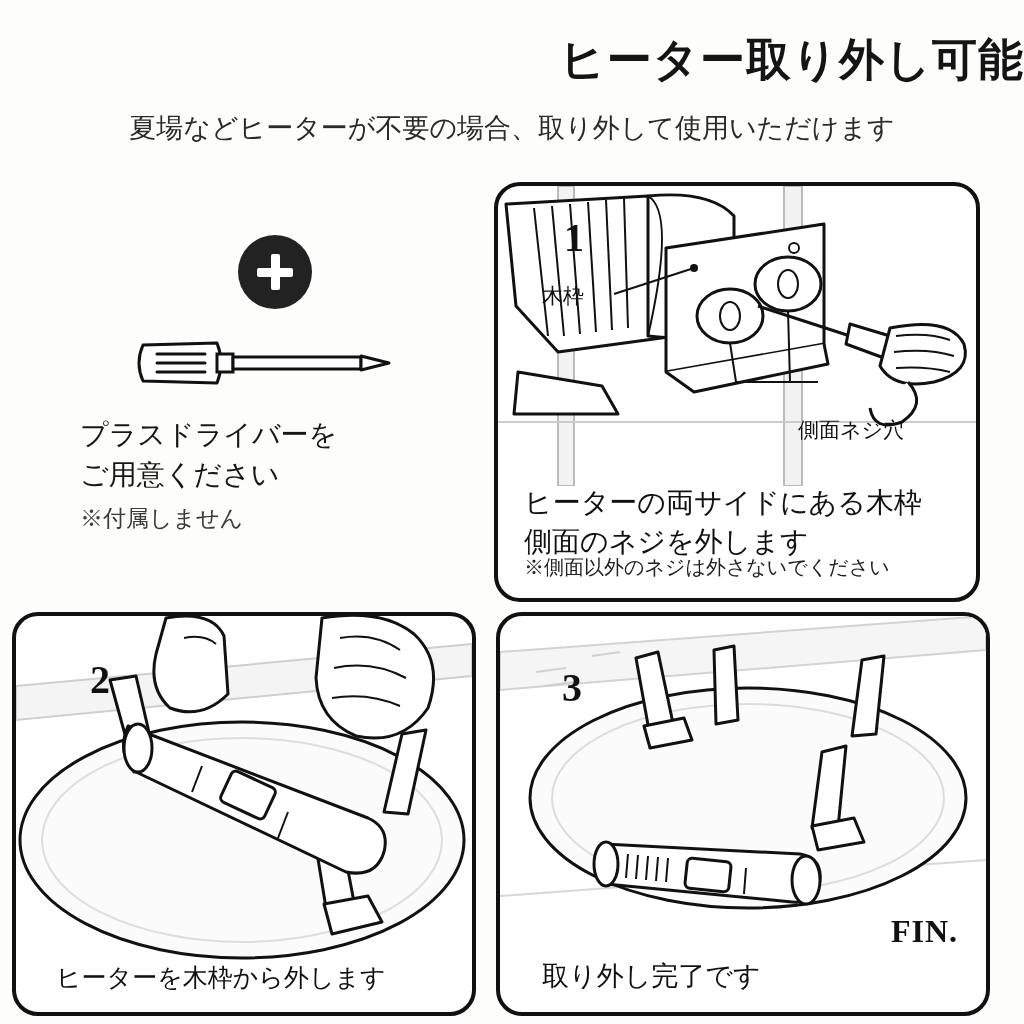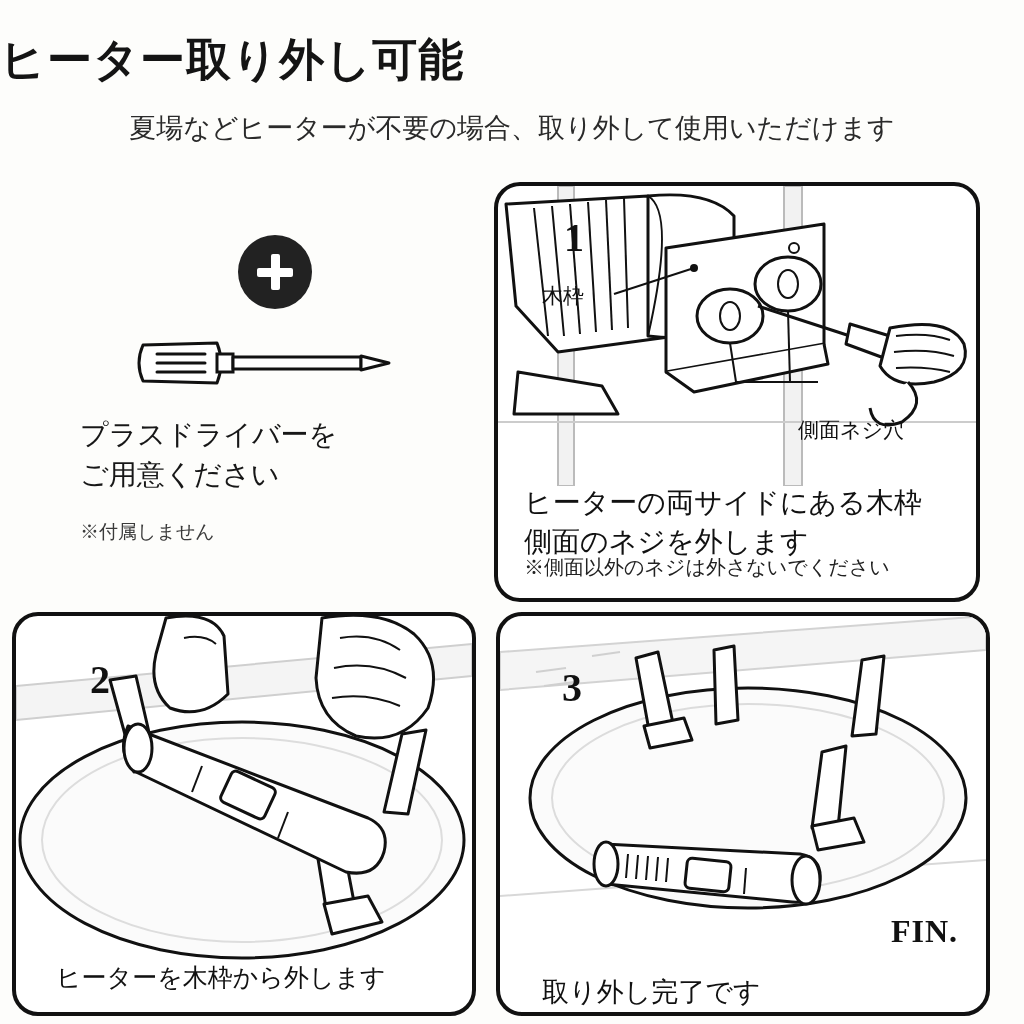--- a/index.html
+++ b/index.html
@@ -27,7 +27,7 @@
     left: 0;
     right: 0;
     top: 30px;
-    text-align: left;
+    text-align: right;
     font-size: 45px;
     font-weight: bold;
     letter-spacing: 1px;

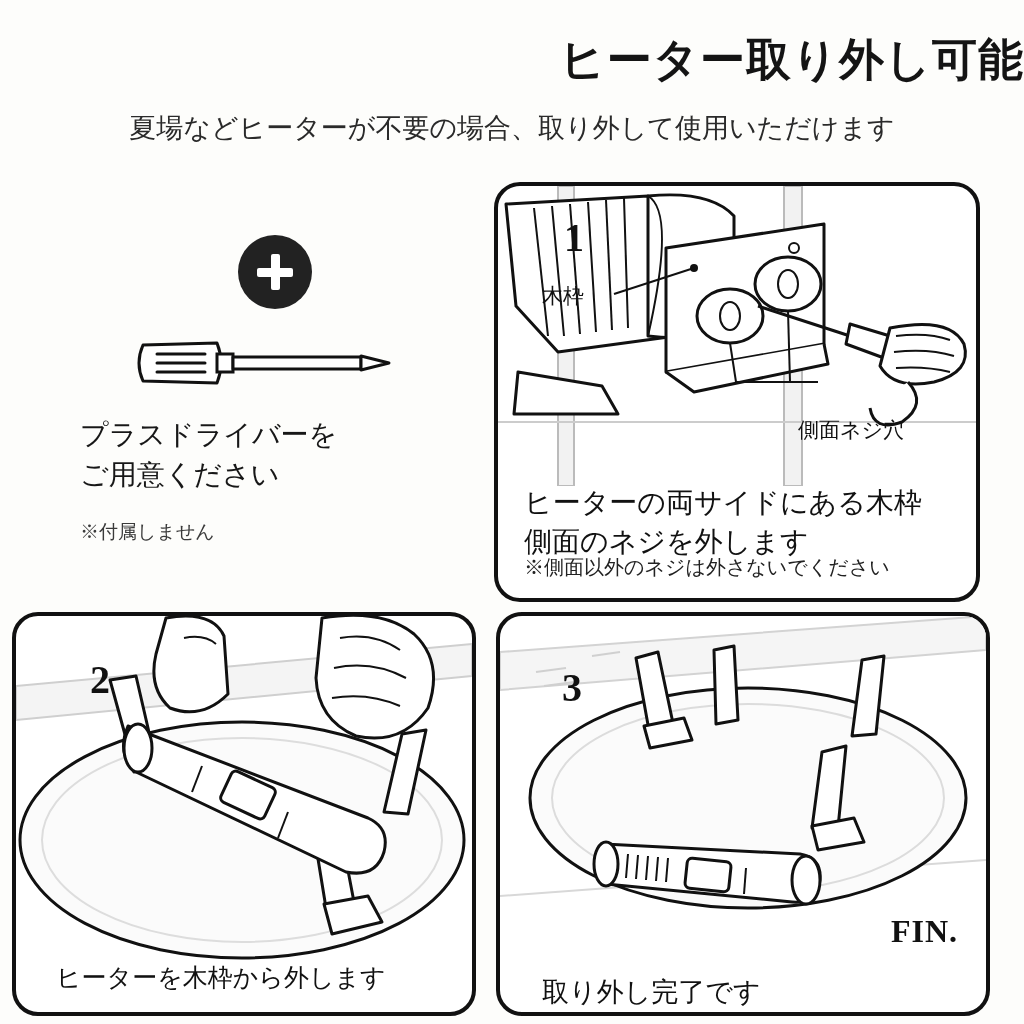--- a/index.html
+++ b/index.html
@@ -88,8 +88,8 @@
     color: #171717;
   }
   .tool-note {
-    font-size: 19px;
-    margin-top: 24px;
+    font-size: 23px;
+    margin-top: 8px;
     color: #3a3a3a;
   }
 

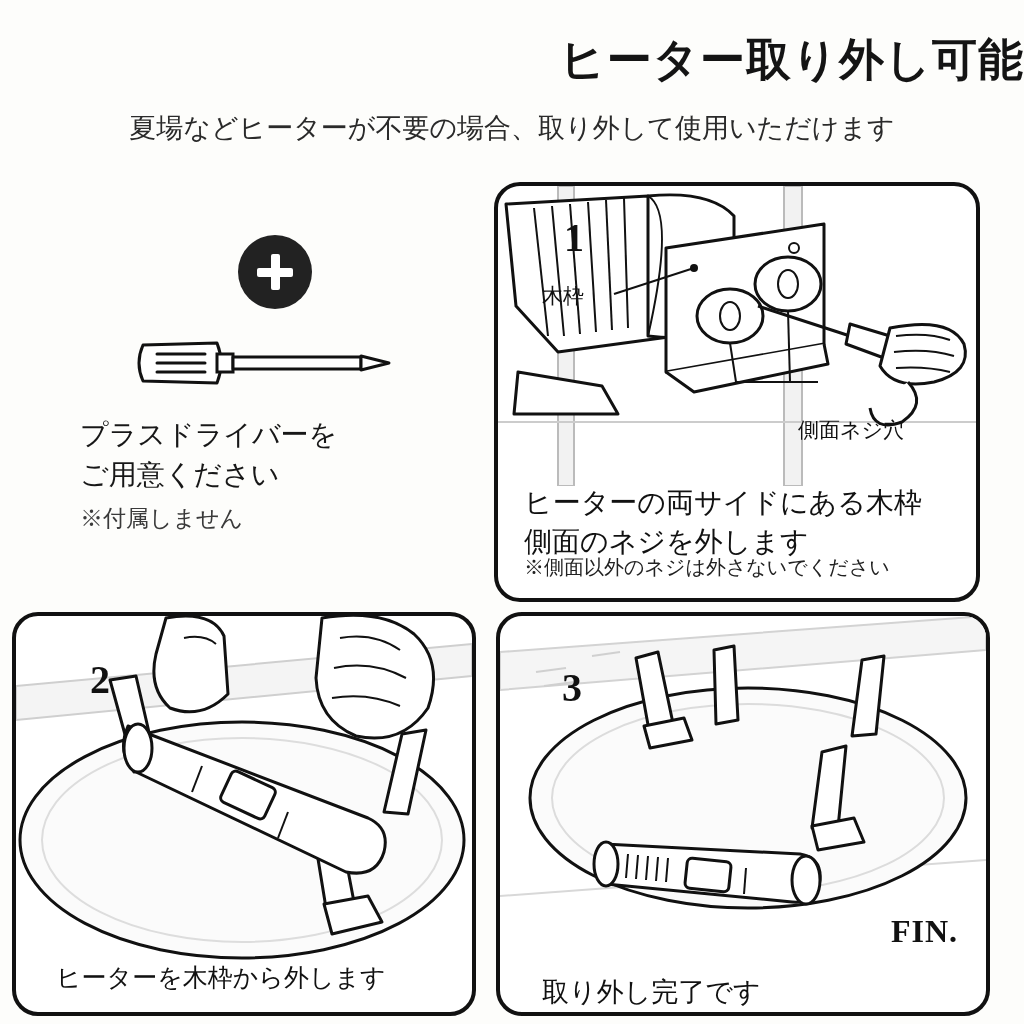--- a/index.html
+++ b/index.html
@@ -146,7 +146,7 @@
   }
   .p3-cap {
     left: 42px;
-    bottom: 2px;
+    bottom: 18px;
     font-size: 27px;
   }
   .fin {

